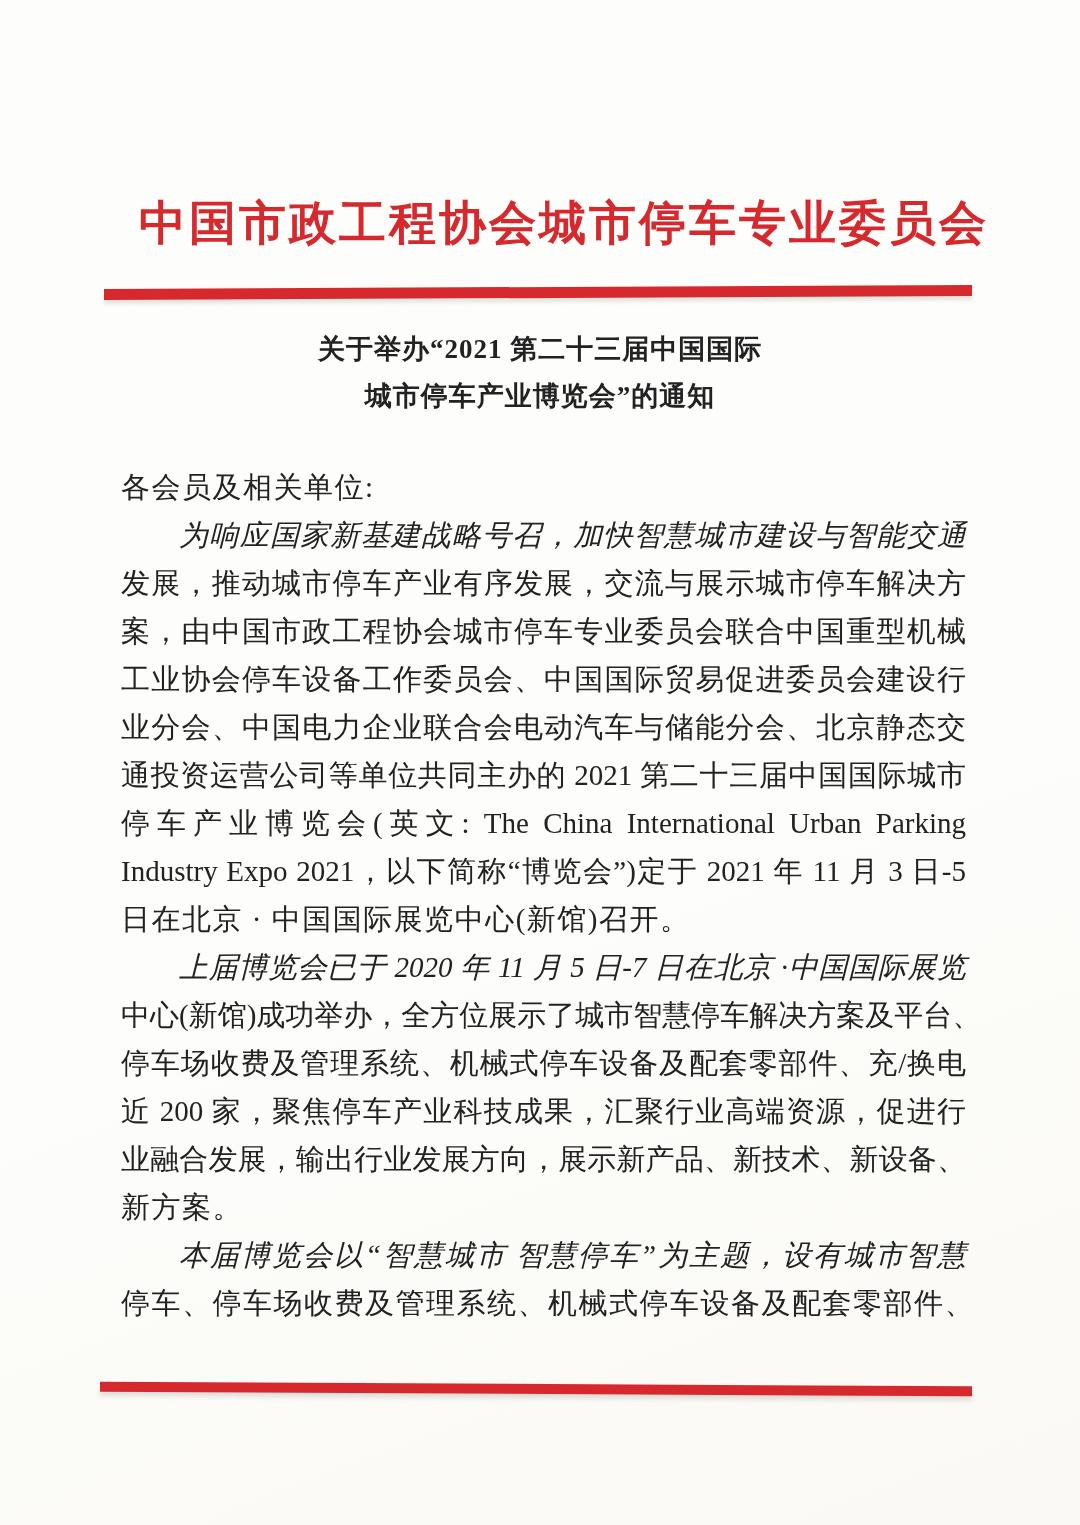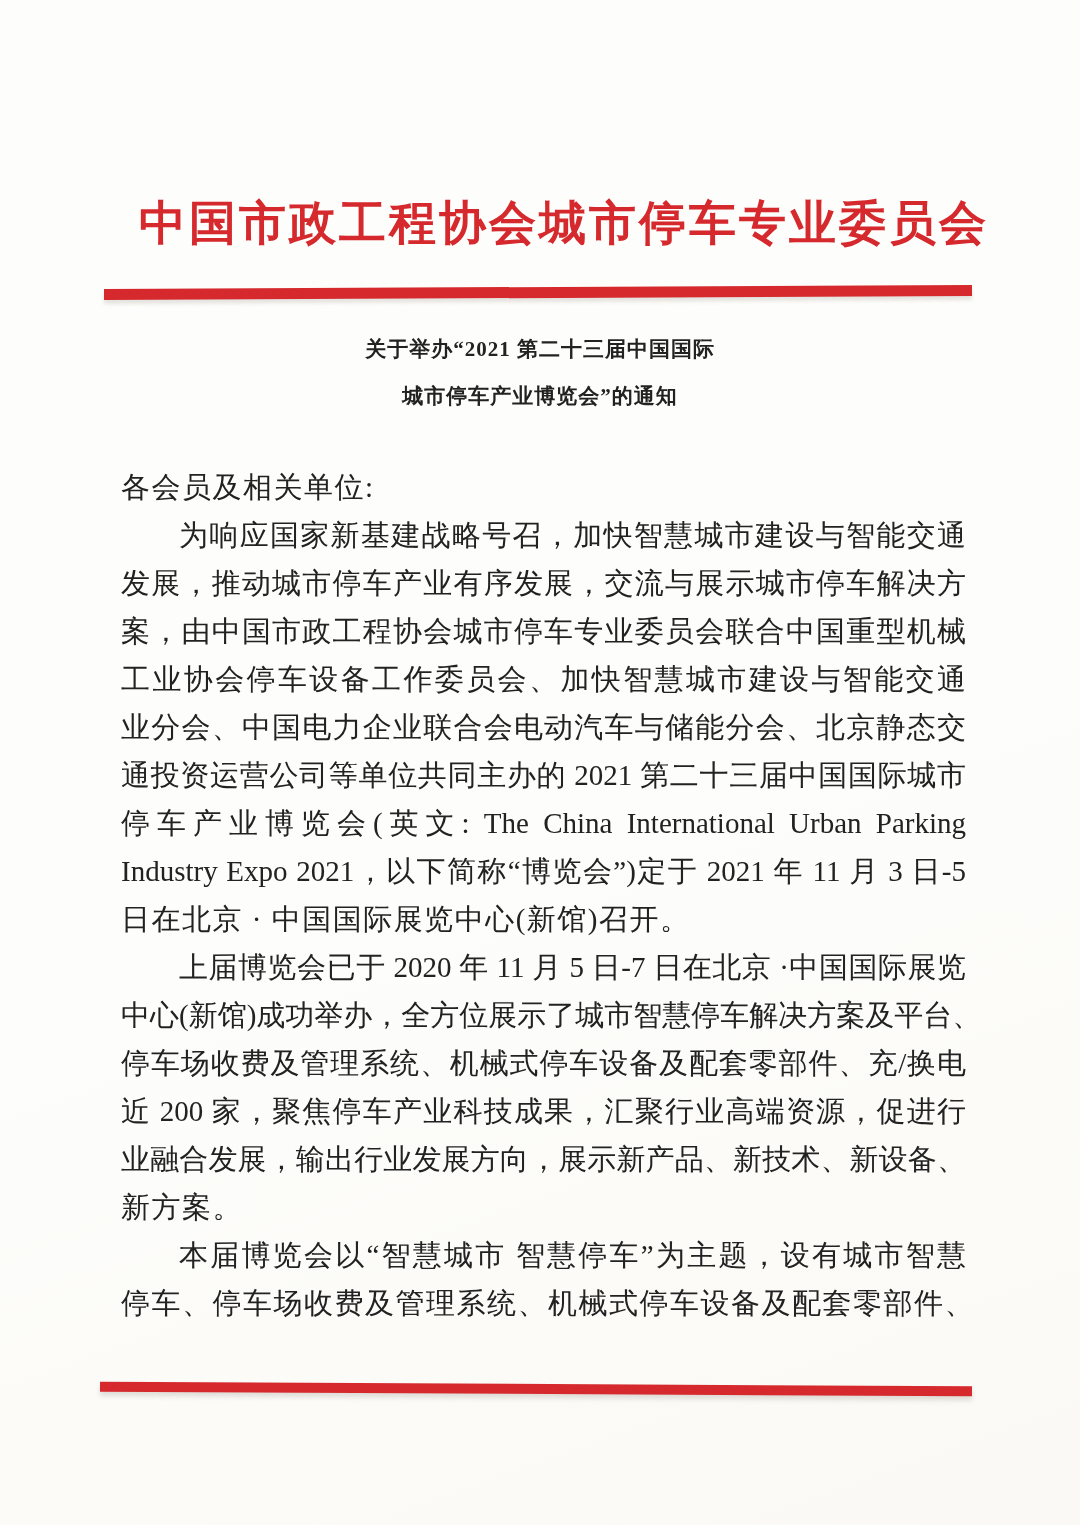--- a/index.html
+++ b/index.html
@@ -54,7 +54,7 @@
     text-align: center;
     color: var(--ink, #222222);
     font-weight: bold;
-    font-size: 21px;
+    font-size: 27px;
     line-height: 47px;
     letter-spacing: 1px;
   }

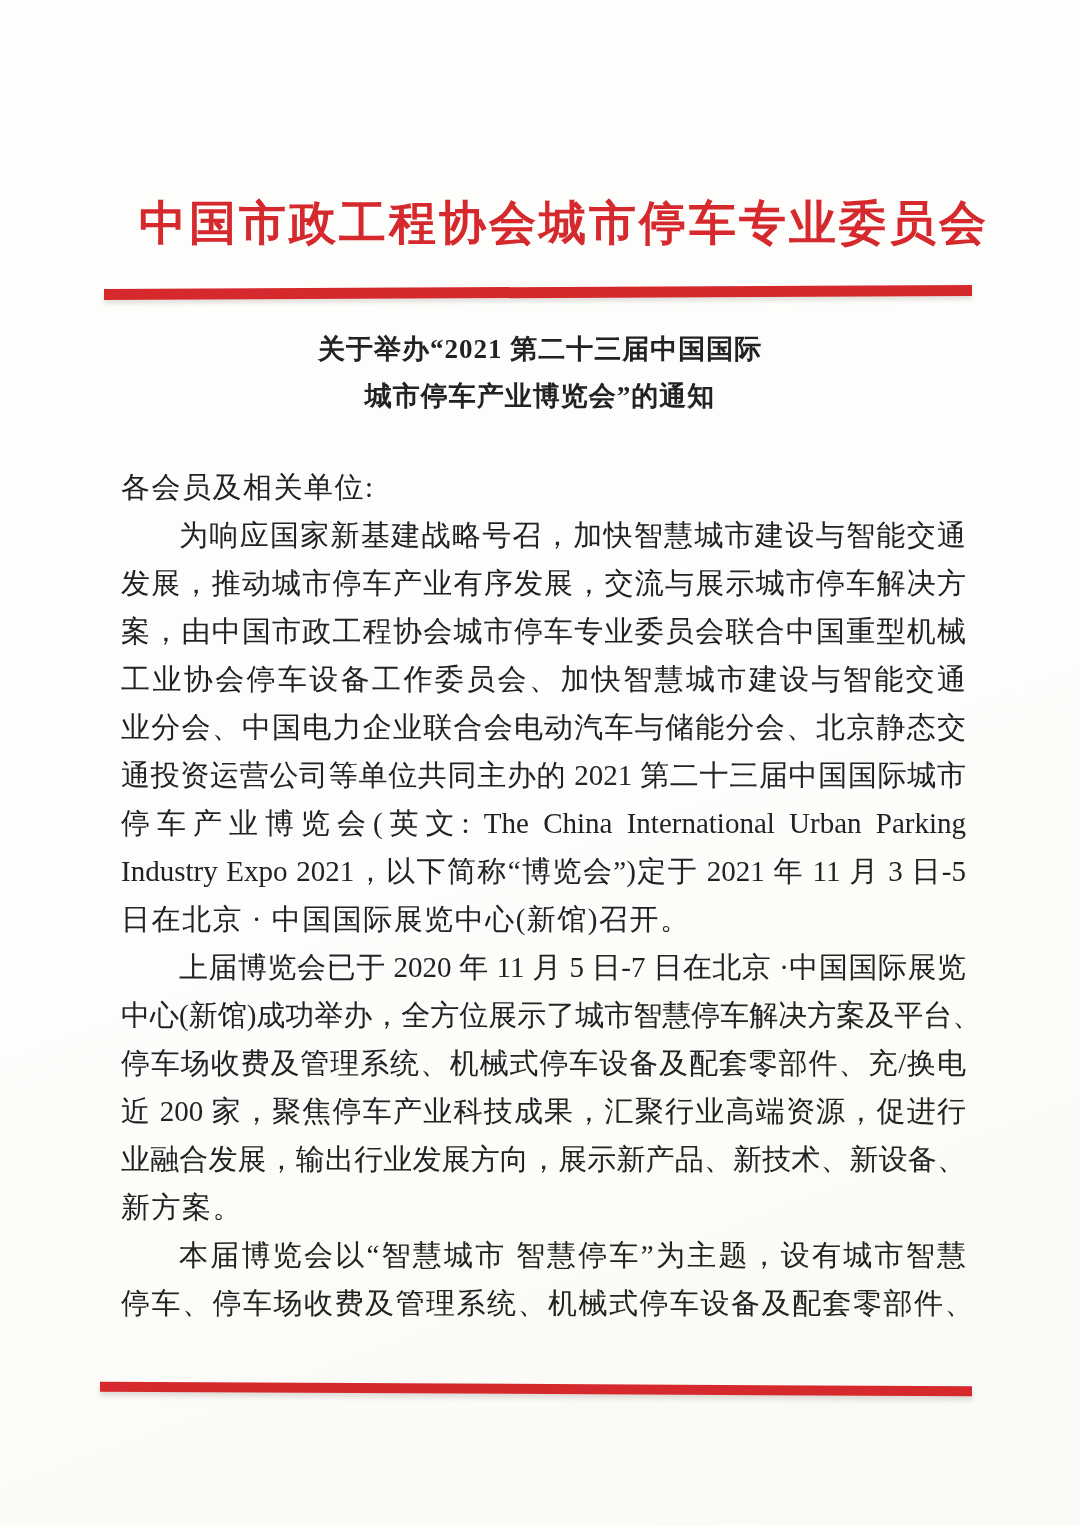--- a/index.html
+++ b/index.html
@@ -73,7 +73,7 @@
     text-align-last: justify;
     white-space: nowrap;
   }
-  .line.indent { padding-left: 58px; }
+  .line.indent { padding-left: 58px; font-style: italic; }
   .line.no-stretch {
     text-align: left;
     text-align-last: left;

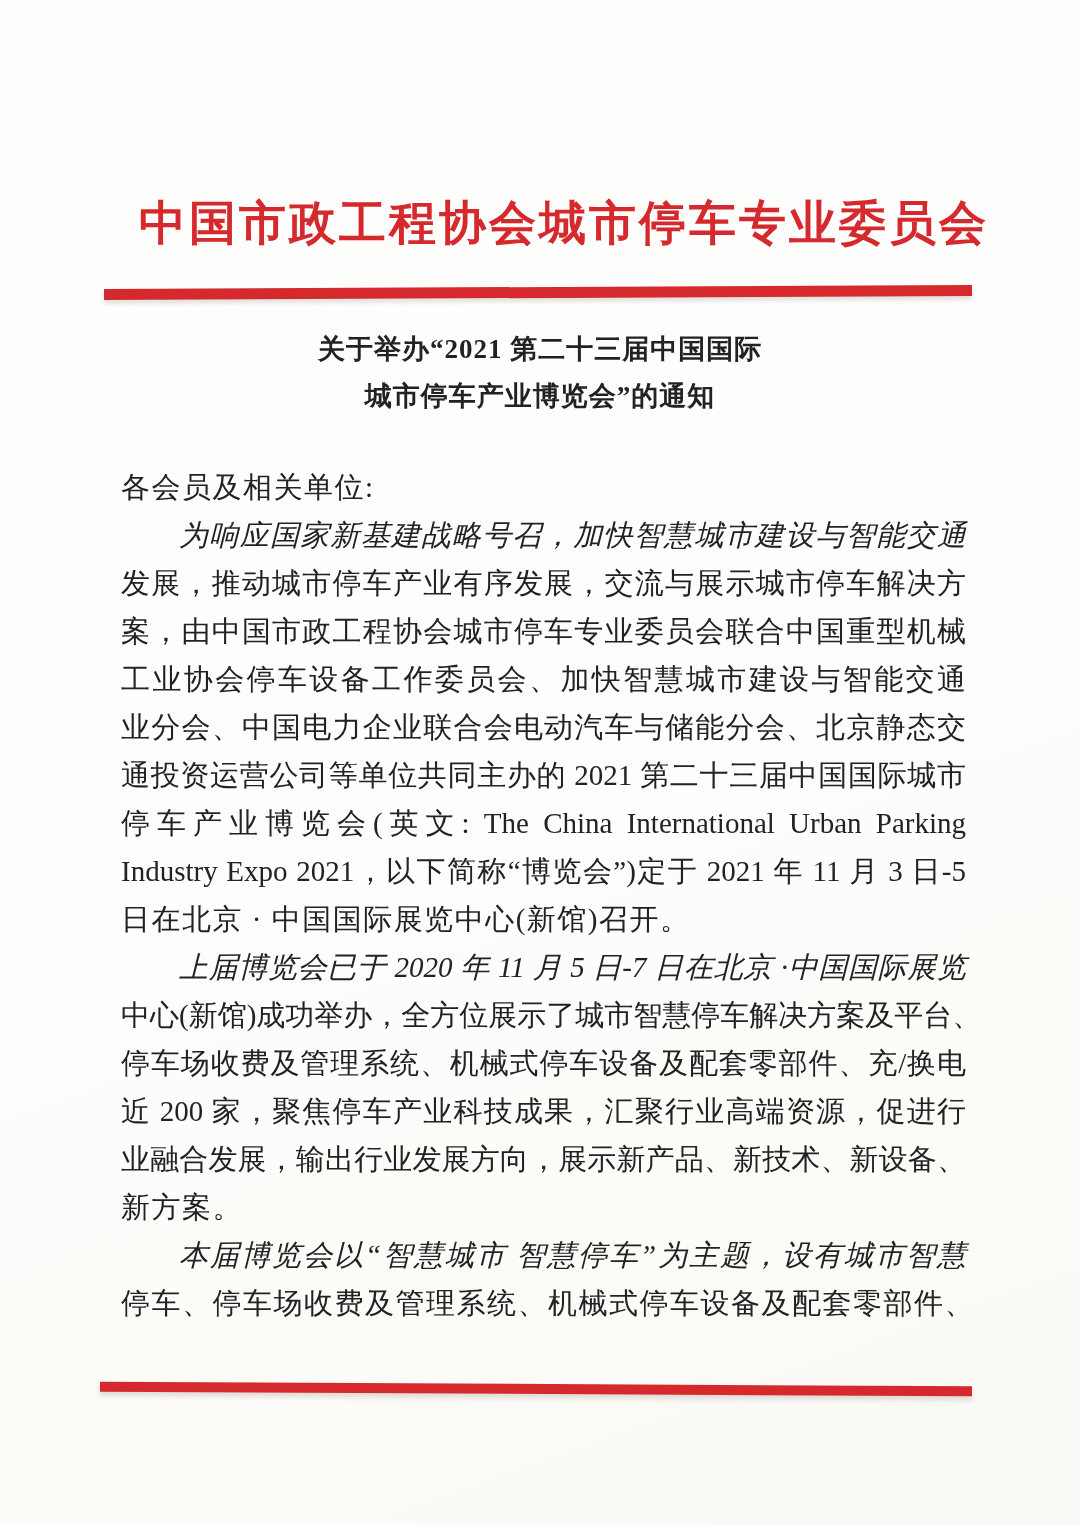--- a/index.html
+++ b/index.html
@@ -102,7 +102,7 @@
       <div class="line indent">为响应国家新基建战略号召，加快智慧城市建设与智能交通</div>
       <div class="line">发展，推动城市停车产业有序发展，交流与展示城市停车解决方</div>
       <div class="line">案，由中国市政工程协会城市停车专业委员会联合中国重型机械</div>
-      <div class="line">工业协会停车设备工作委员会、加快智慧城市建设与智能交通</div>
+      <div class="line">工业协会停车设备工作委员会、中国国际贸易促进委员会建设行</div>
       <div class="line">业分会、中国电力企业联合会电动汽车与储能分会、北京静态交</div>
       <div class="line">通投资运营公司等单位共同主办的 2021 第二十三届中国国际城市</div>
       <div class="line">停车产业博览会(英文: The China International Urban Parking</div>

